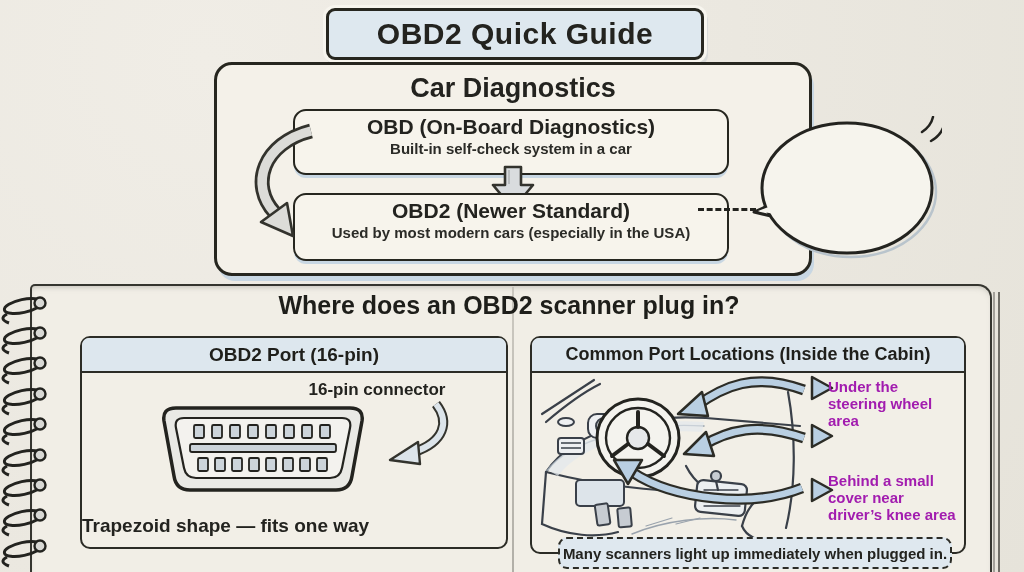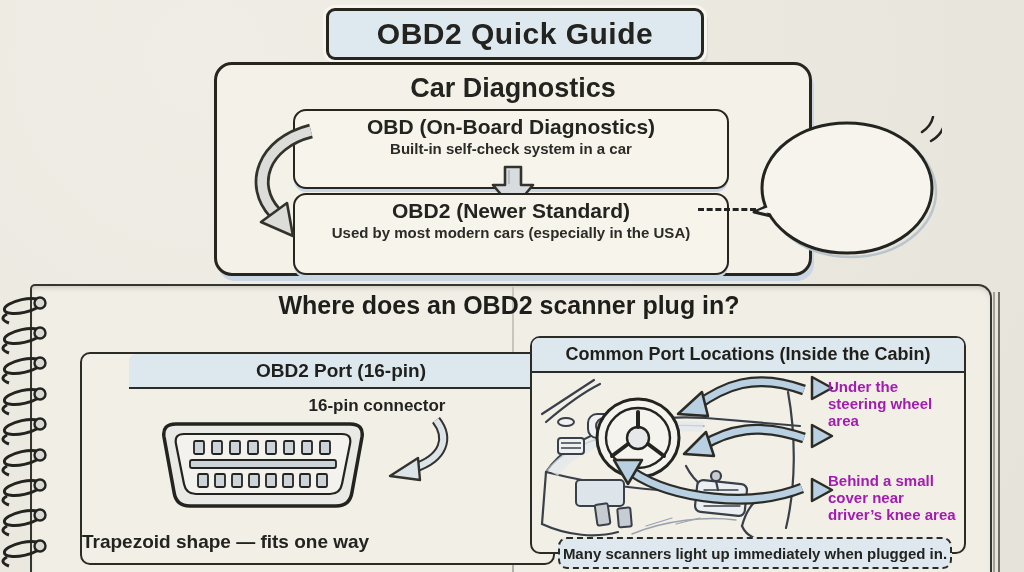--- a/index.html
+++ b/index.html
@@ -16,7 +16,7 @@
     border:3px solid #26261f;border-radius:18px;box-shadow:3px 6px 0 -1px #c8d7e3;}
   .cd-heading{position:absolute;top:8px;left:0;width:100%;text-align:center;font-size:27px;font-weight:bold;color:#23231f;}
   .flow-node{position:absolute;left:76px;width:432px;background:#f7f4ec;border:2.5px solid #26261f;
-    border-radius:13px;box-shadow:0 4px 0 -1px #c8d7e3;text-align:center;padding:4px 0 20px 0;}
+    border-radius:13px;box-shadow:0 4px 0 -1px #c8d7e3;text-align:center;padding:4px 0 6px 0;}
   .flow-node .t1{font-size:21px;font-weight:bold;color:#23231f;display:block;}
   .flow-node .t2{font-size:15px;font-weight:600;color:#2b2b27;display:block;margin-top:1px;}
   .node-obd{top:44px;height:52px;}

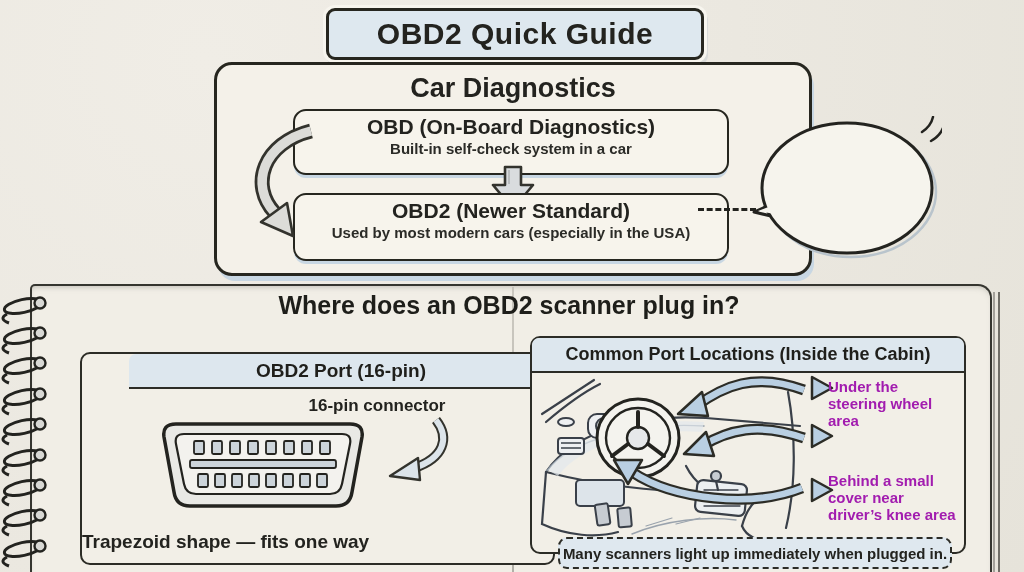--- a/index.html
+++ b/index.html
@@ -43,7 +43,7 @@
     font-size:25px;font-weight:bold;color:#1e1e1a;}
   
   .panel{position:absolute;background:#f2efe7;border:2.5px solid #2c2c26;border-radius:10px;}
-  .panel-left{left:80px;top:352px;width:424px;height:209px;padding-left:47px;}
+  .panel-left{left:80px;top:336px;width:424px;height:209px;}
   .panel-right{left:530px;top:336px;width:432px;height:214px;}
   .panel-band{height:33px;background:#dde7ee;border-bottom:2.5px solid #2c2c26;border-radius:7px 7px 0 0;
     display:flex;align-items:center;justify-content:center;}

